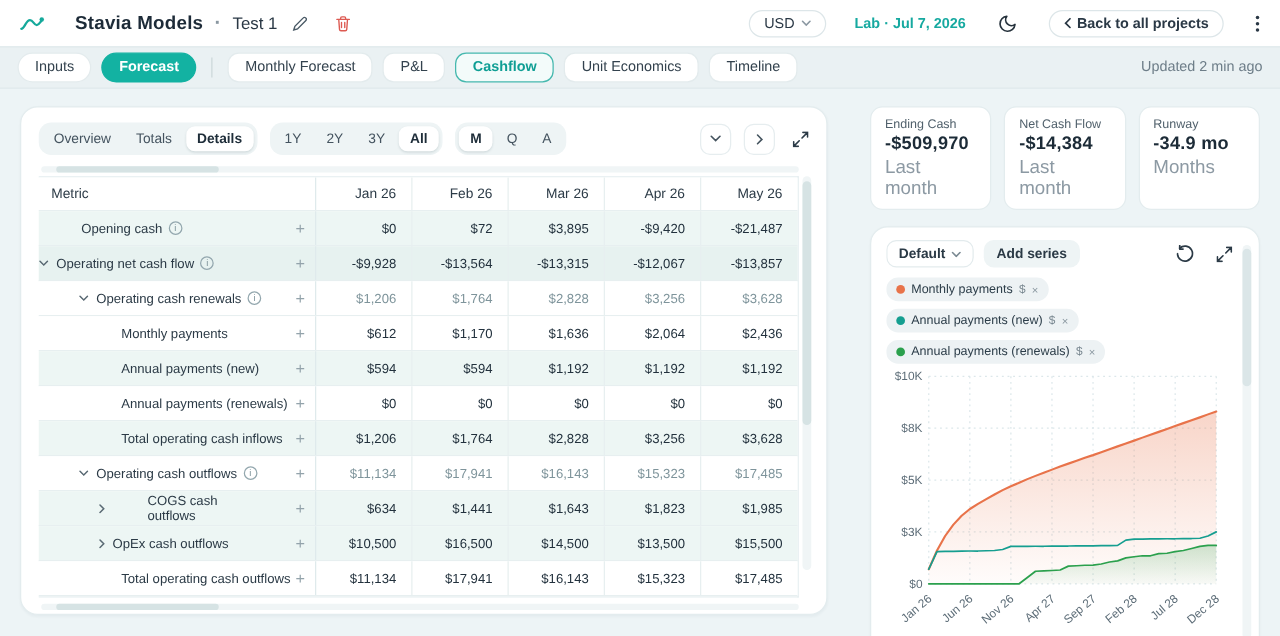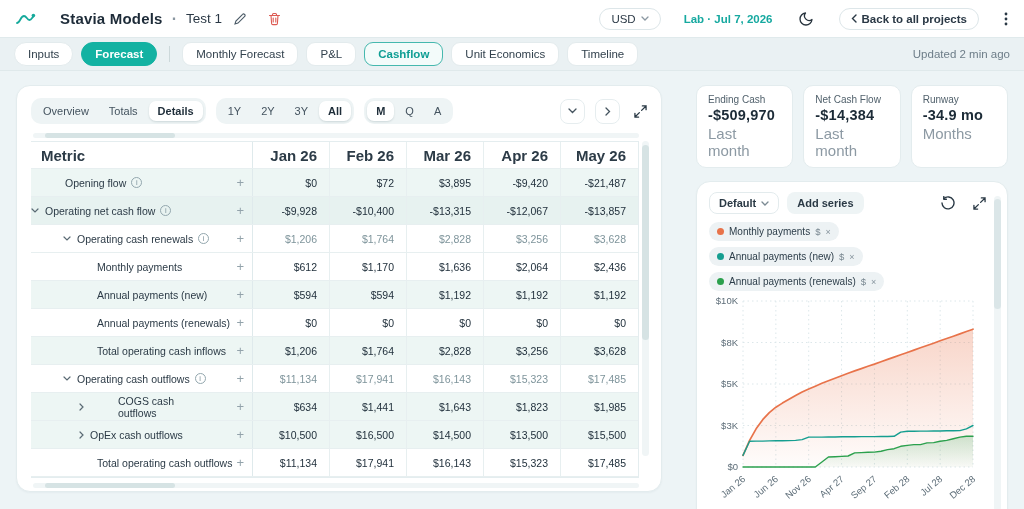--- a/index.html
+++ b/index.html
@@ -51,7 +51,7 @@
   .cell { display:flex; align-items:center; border-right:1px solid #e7eff0; font-size:10.5px; color:#22313d; padding:0 12px 0 0; justify-content:flex-end; }
   .cell:last-child { border-right:none; }
   .cell.metric { justify-content:flex-start; padding-right:6px; border-right:1px solid #dfeaec; }
-  .trow.head .cell { font-weight:700; color:#2c3b47; font-size:15px; }
+  .trow.head .cell { font-weight:400; color:#2c3b47; font-size:11px; }
   .trow.head .cell.metric { padding-left:10px; }
   .metric-label { color:#2b3a46; }
   .trow .chev { display:flex; align-items:center; margin-right:6px; }

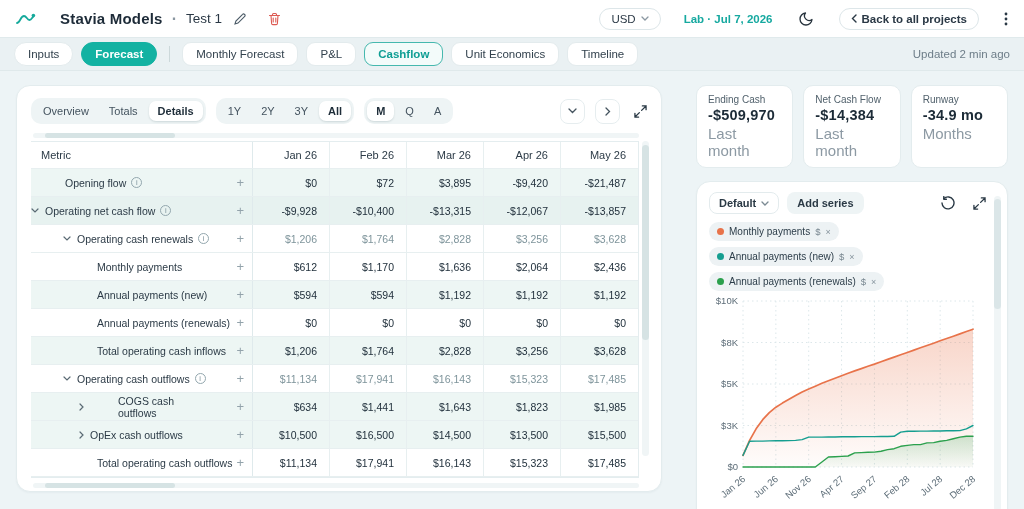--- a/index.html
+++ b/index.html
@@ -213,7 +213,7 @@
           </div>
           <div class="trow tint">
             <div class="cell metric" style="padding-left: 34px;">
-              <span class="metric-label">Opening flow</span>
+              <span class="metric-label">Opening cash</span>
               <span class="info-ic">i</span>
               <span class="plus-btn">+</span>
             </div>

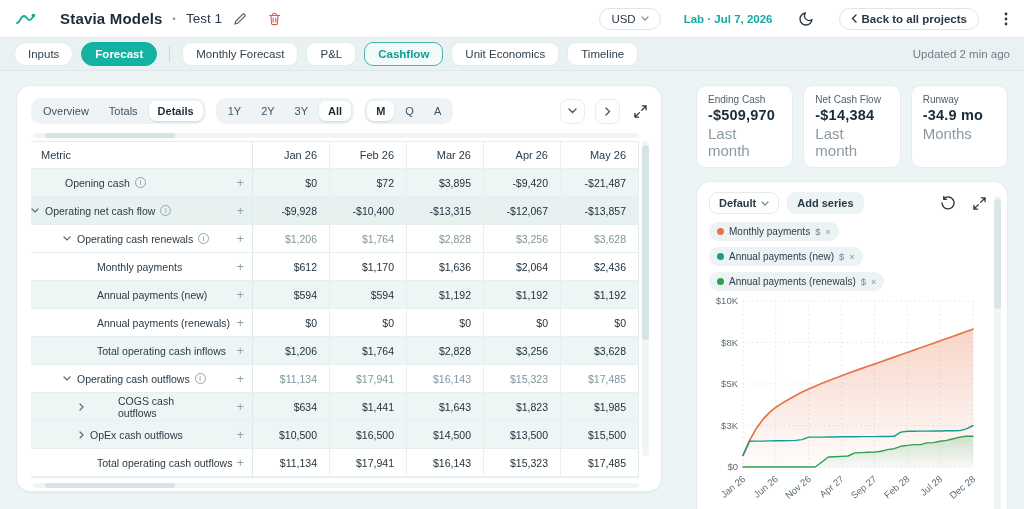--- a/index.html
+++ b/index.html
@@ -235,7 +235,7 @@
               <span class="plus-btn">+</span>
             </div>
             <div class="cell">-$9,928</div>
-            <div class="cell">-$10,400</div>
+            <div class="cell">-$13,564</div>
             <div class="cell">-$13,315</div>
             <div class="cell">-$12,067</div>
             <div class="cell">-$13,857</div>

